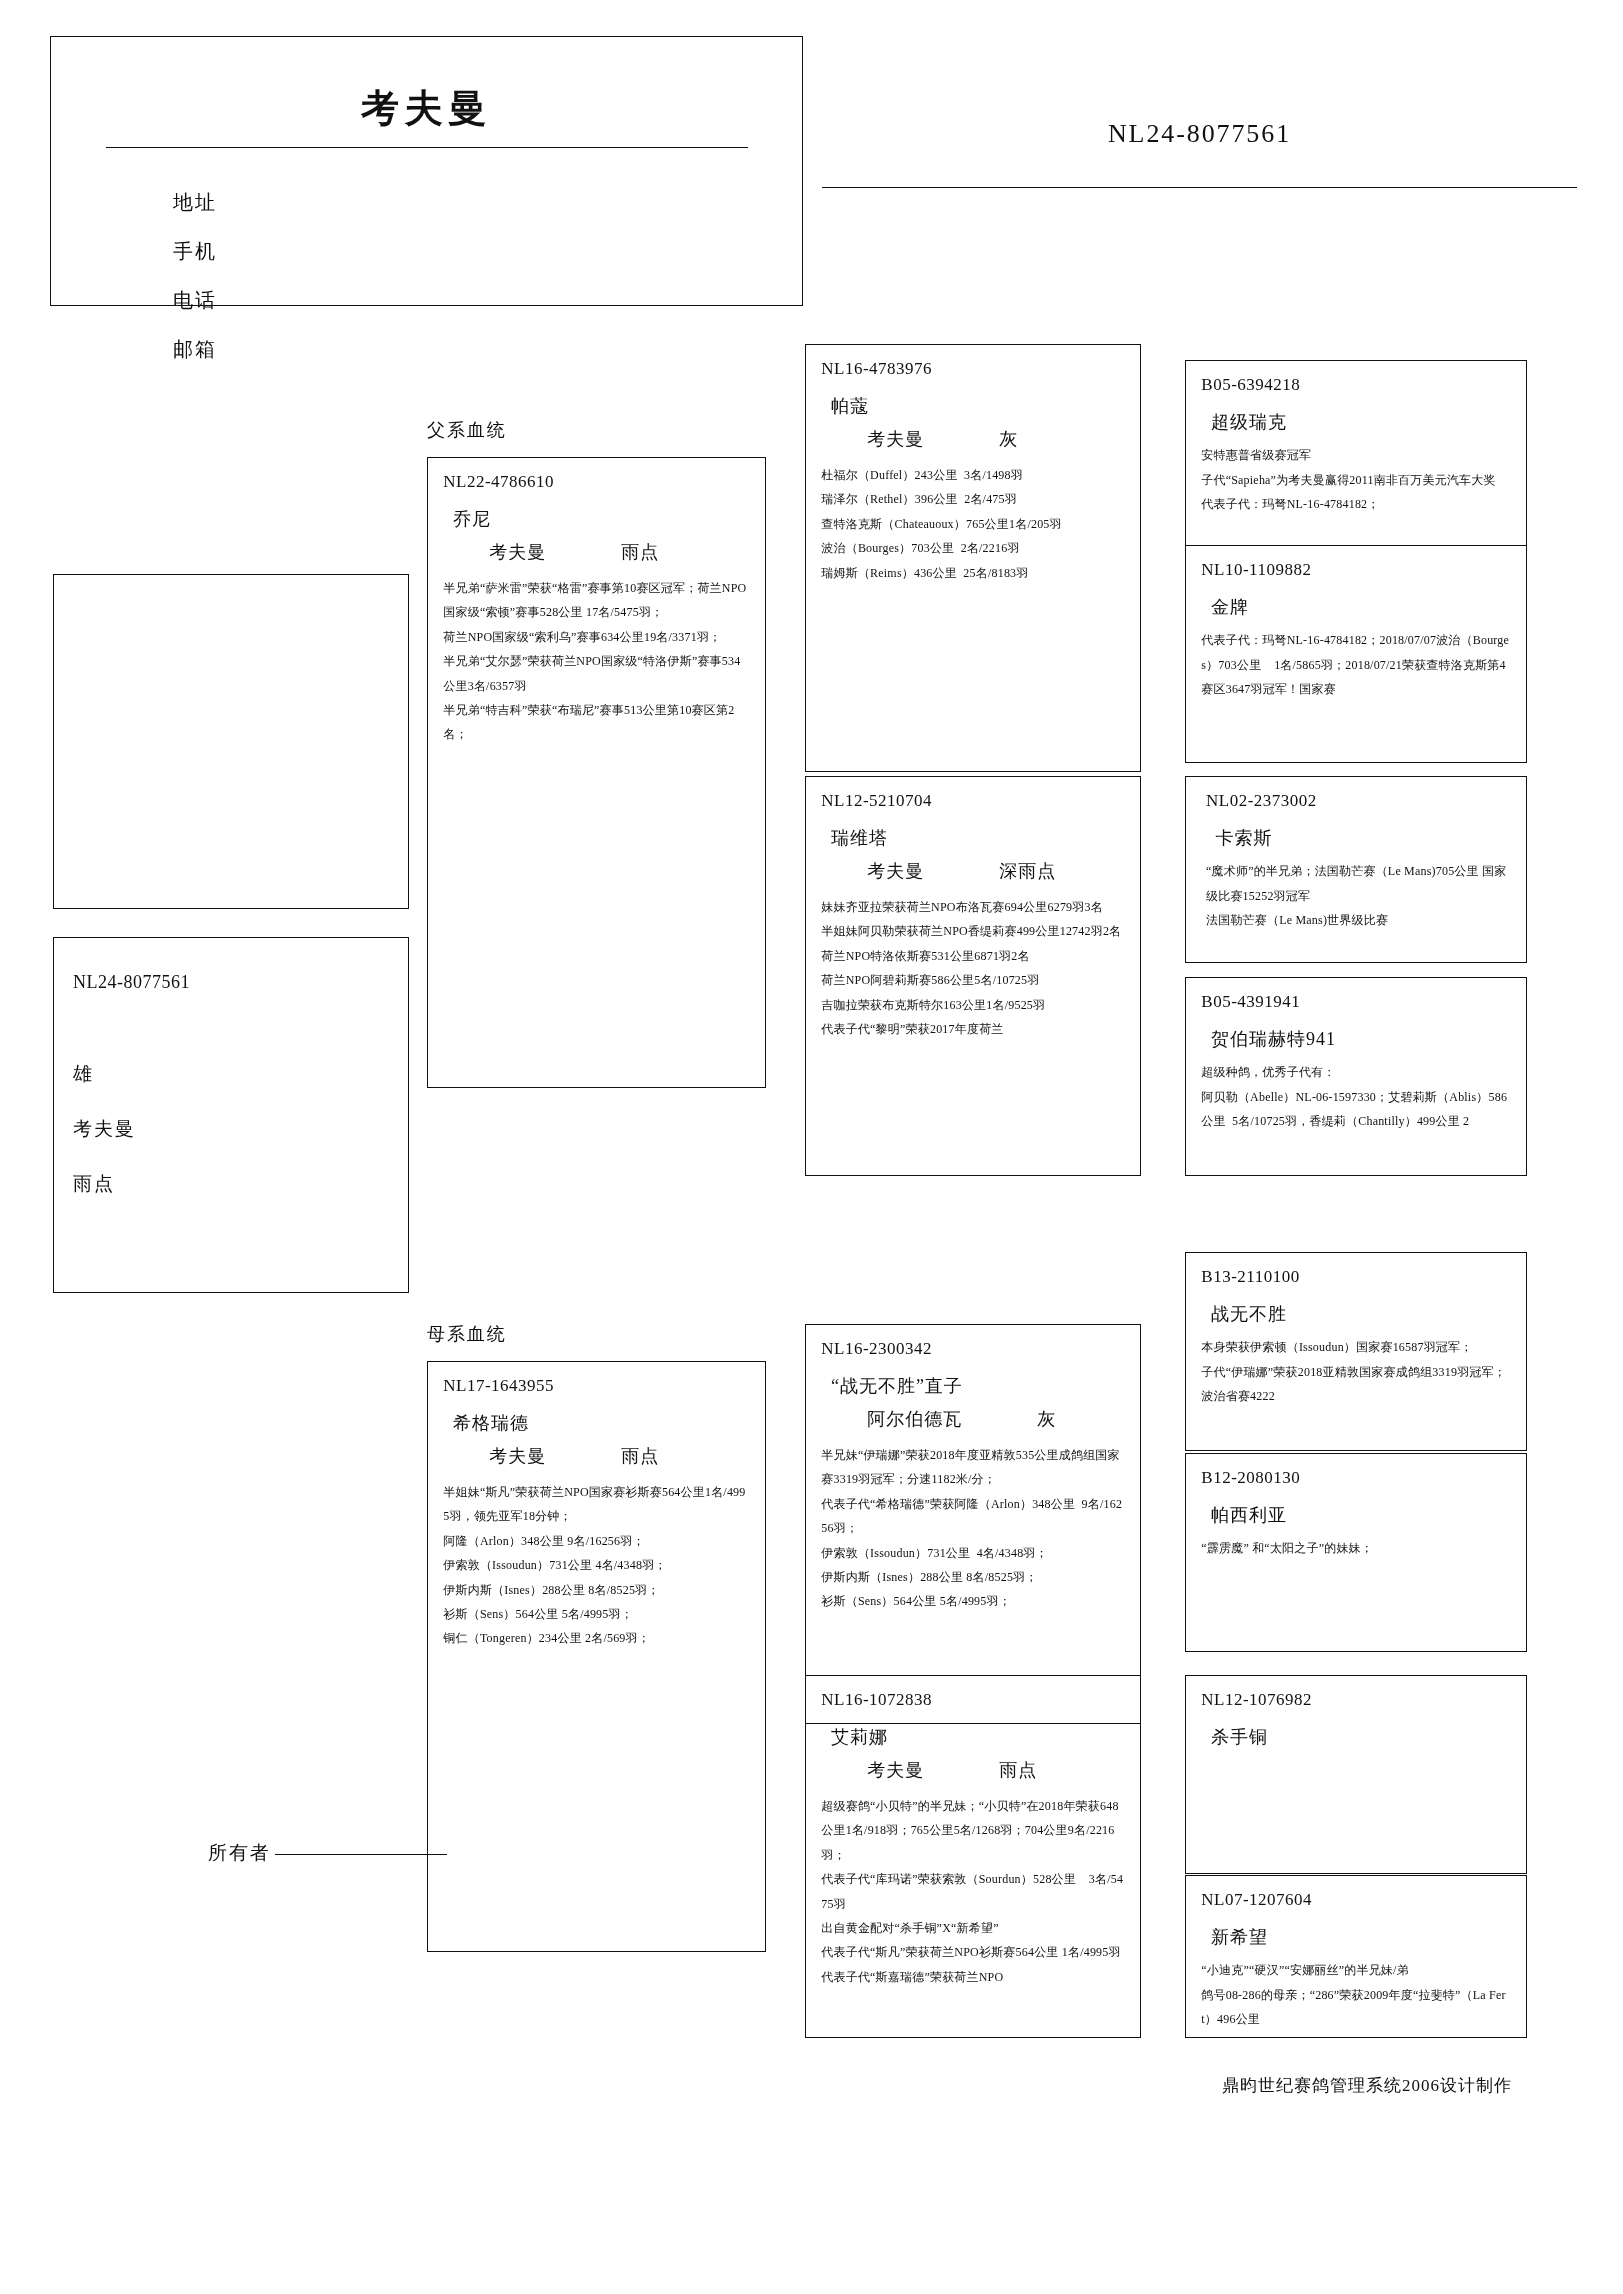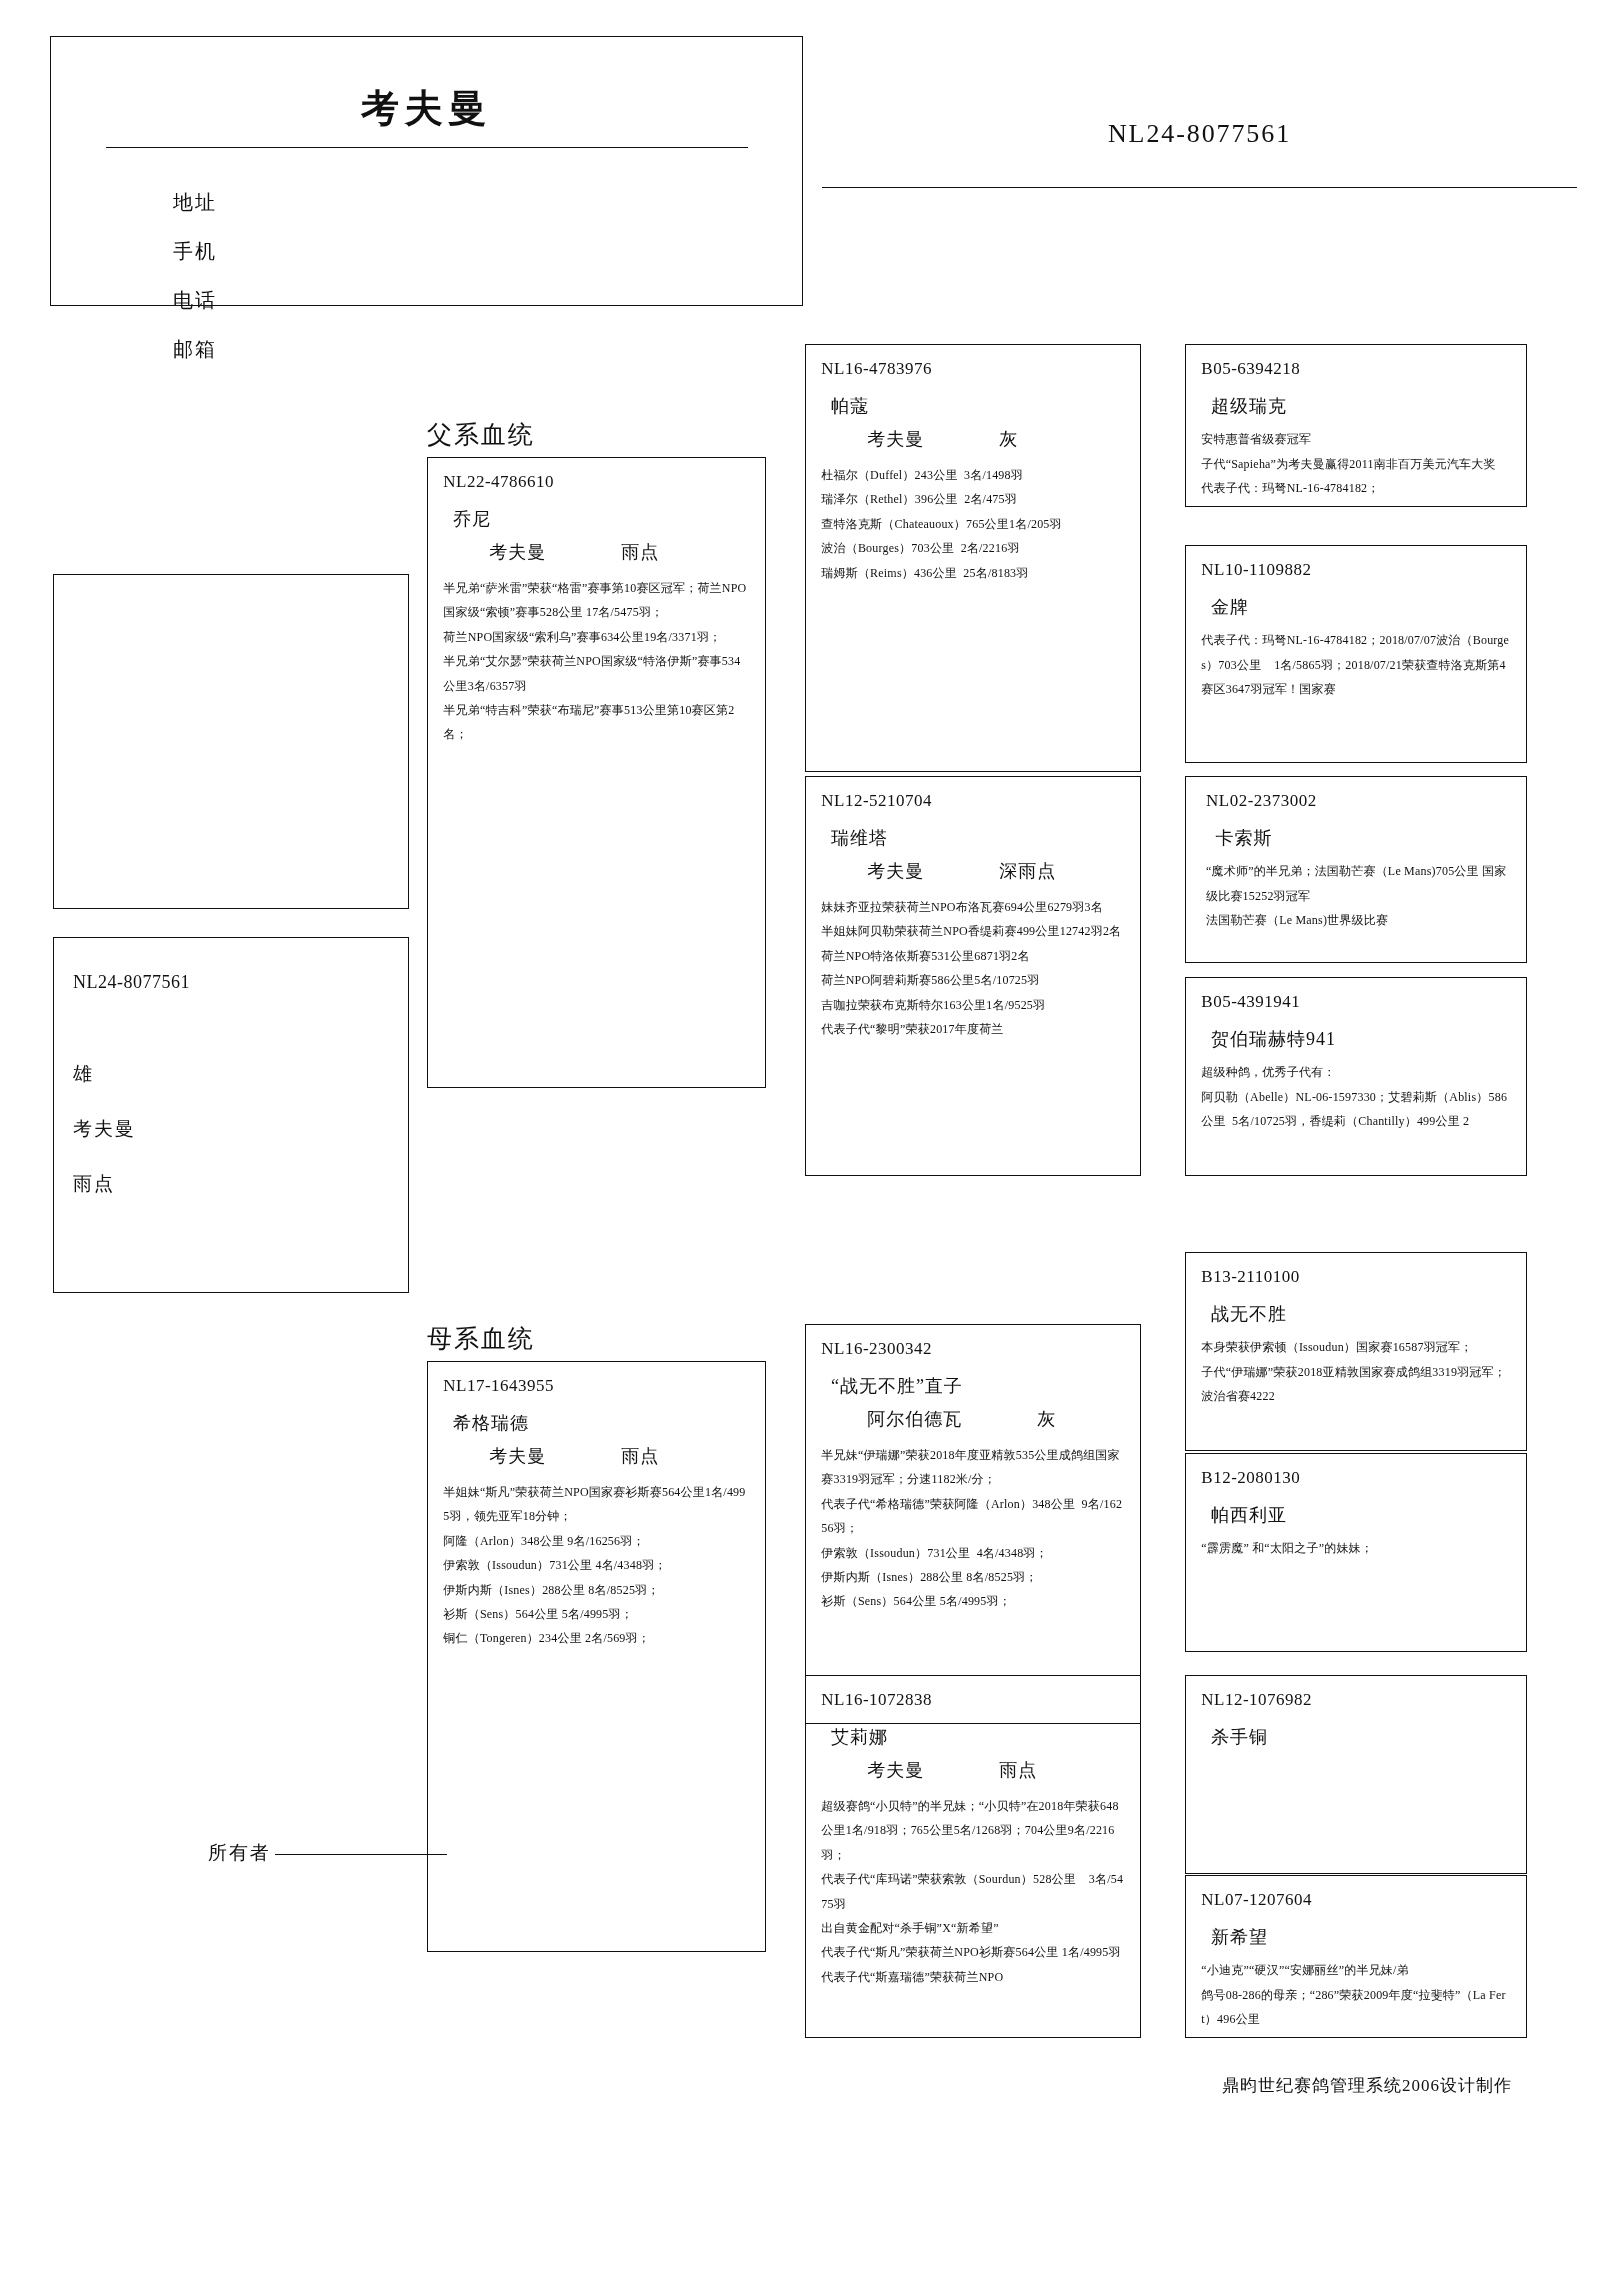--- a/index.html
+++ b/index.html
@@ -270,7 +270,7 @@
 代表子代“斯嘉瑞德”荣获荷兰NPO</div>
   </div>
 
-  <div class="pbox" style="left:1185px; top:344px; width:342px; height:163px;">
+  <div class="pbox" style="left:1185px; top:360px; width:342px; height:186px;">
     <div class="ring">B05-6394218</div>
     <div class="pname">超级瑞克</div>
     <div class="body">安特惠普省级赛冠军

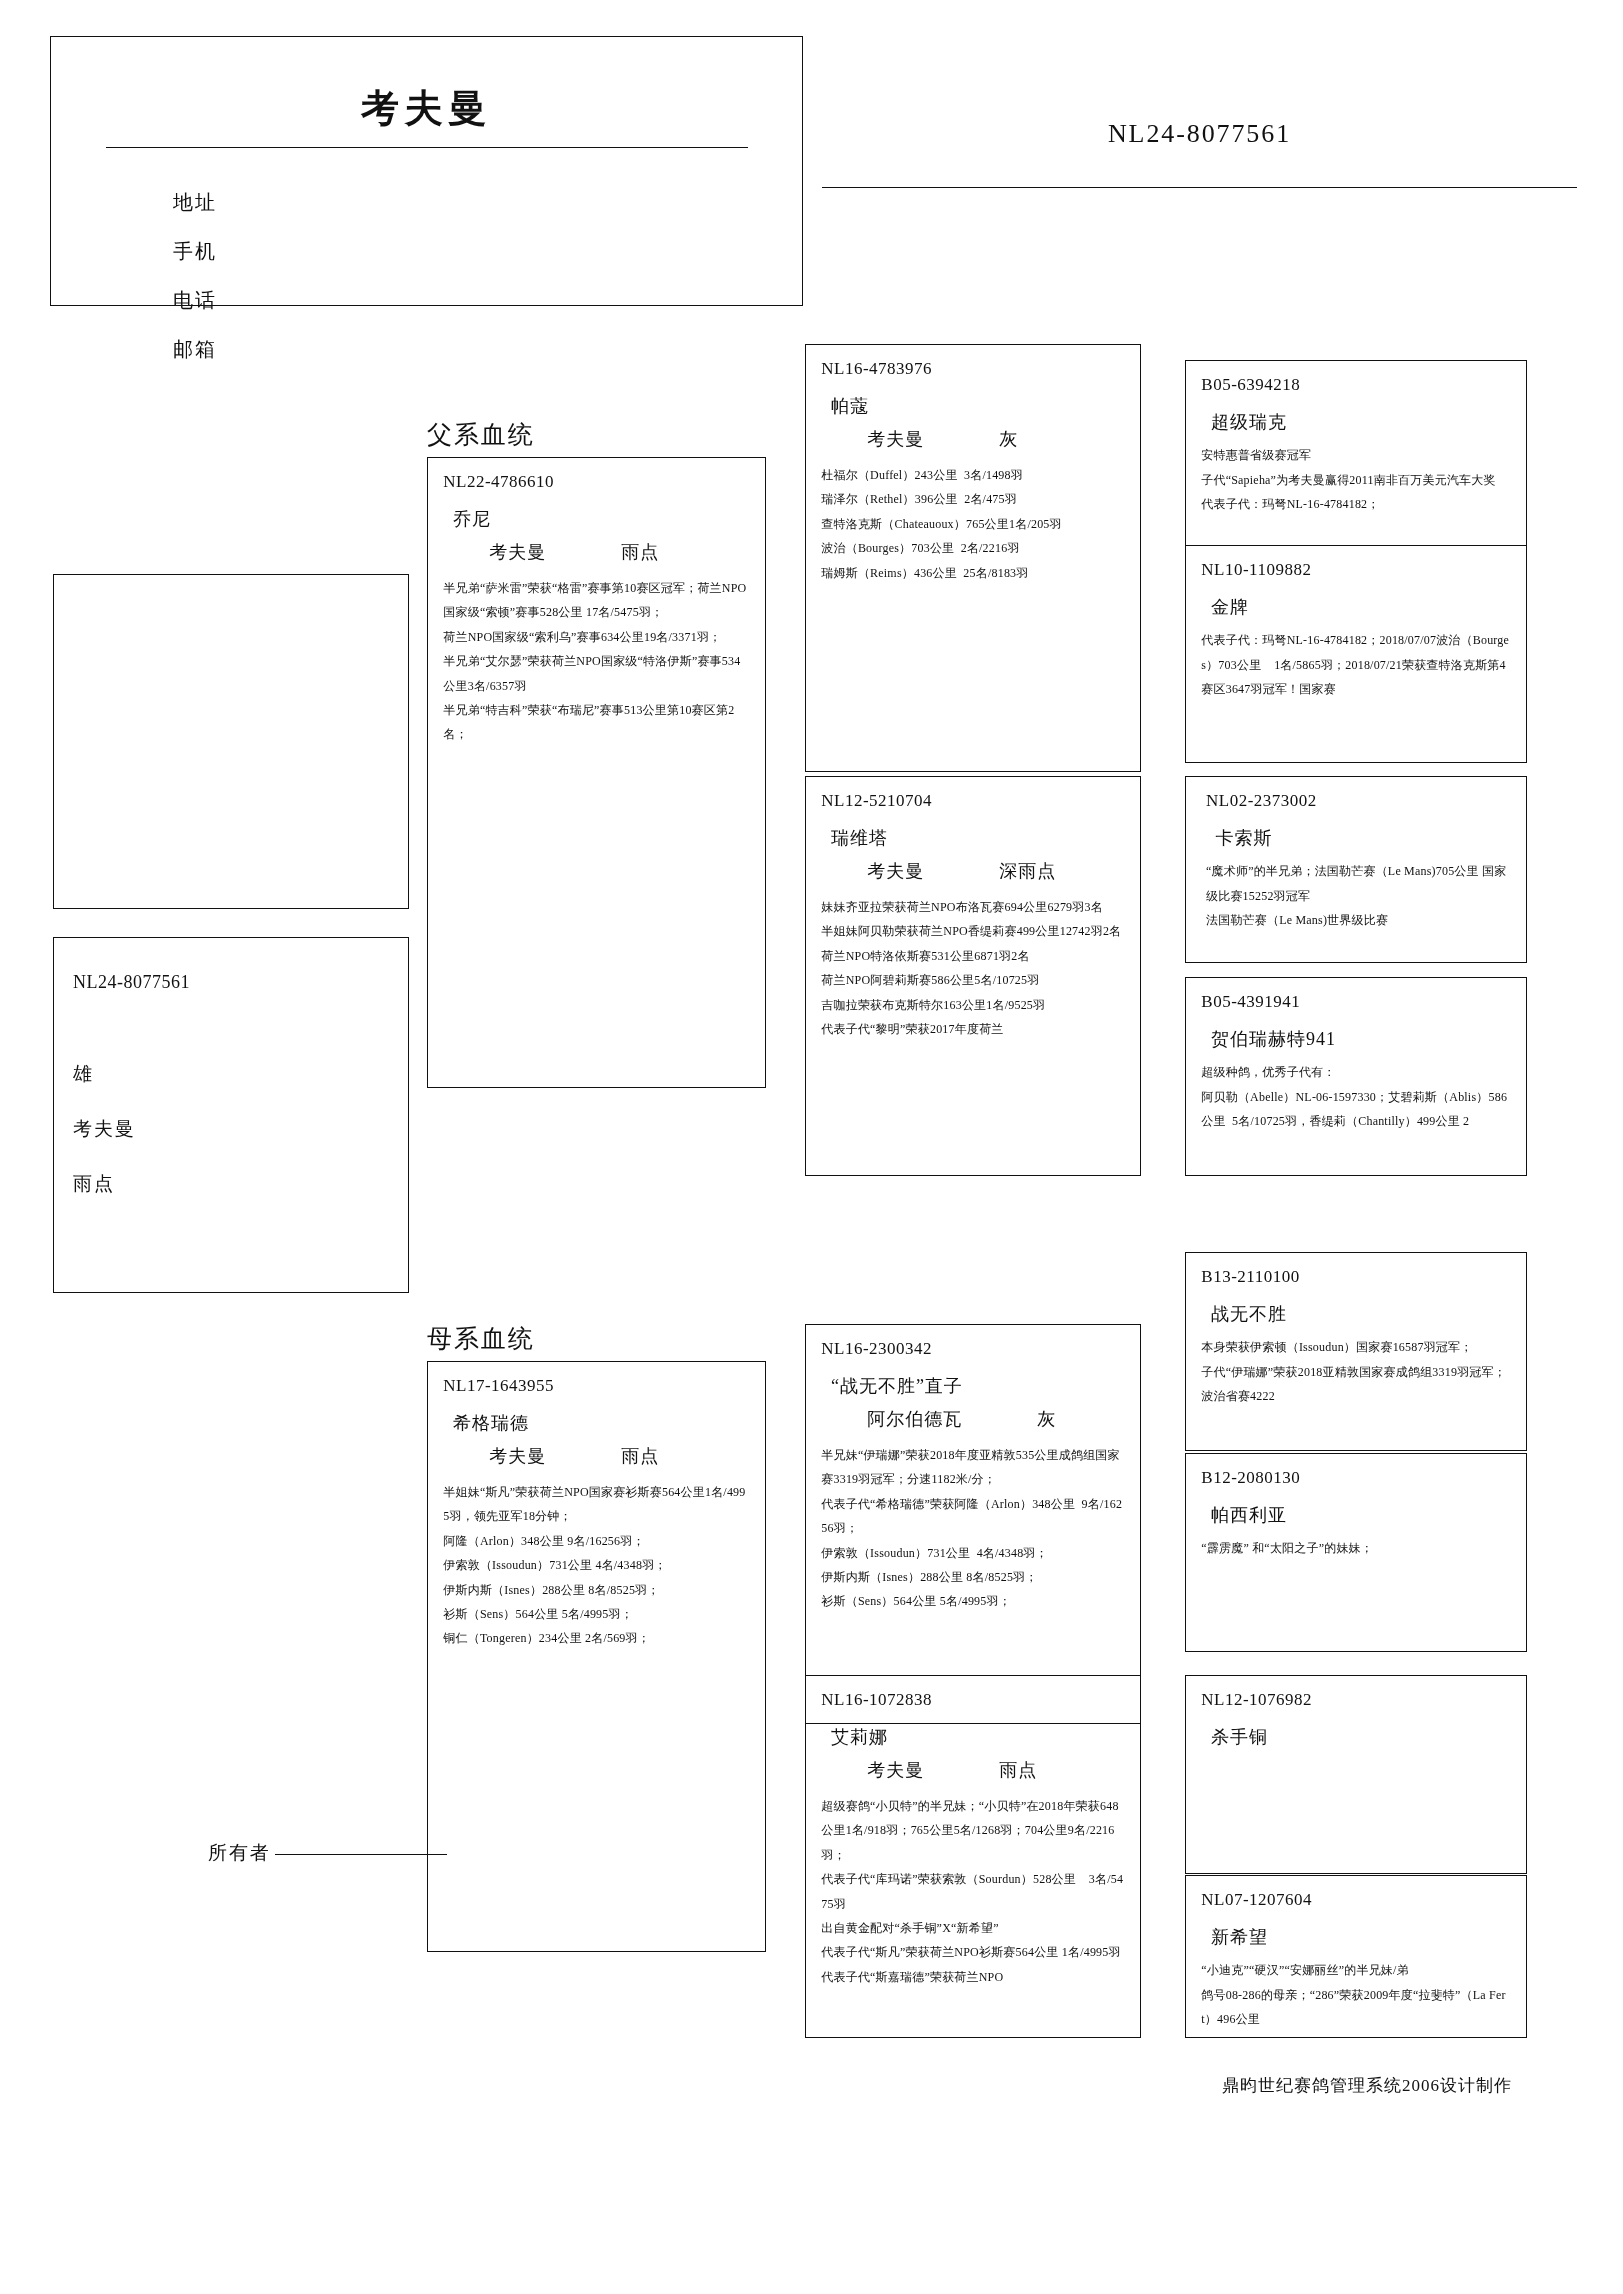--- a/index.html
+++ b/index.html
@@ -137,7 +137,7 @@
   
   .sec-label {
     position: absolute;
-    font-size: 25px;
+    font-size: 18px;
     letter-spacing: 1.9px;
   }
   .owner-sign {

